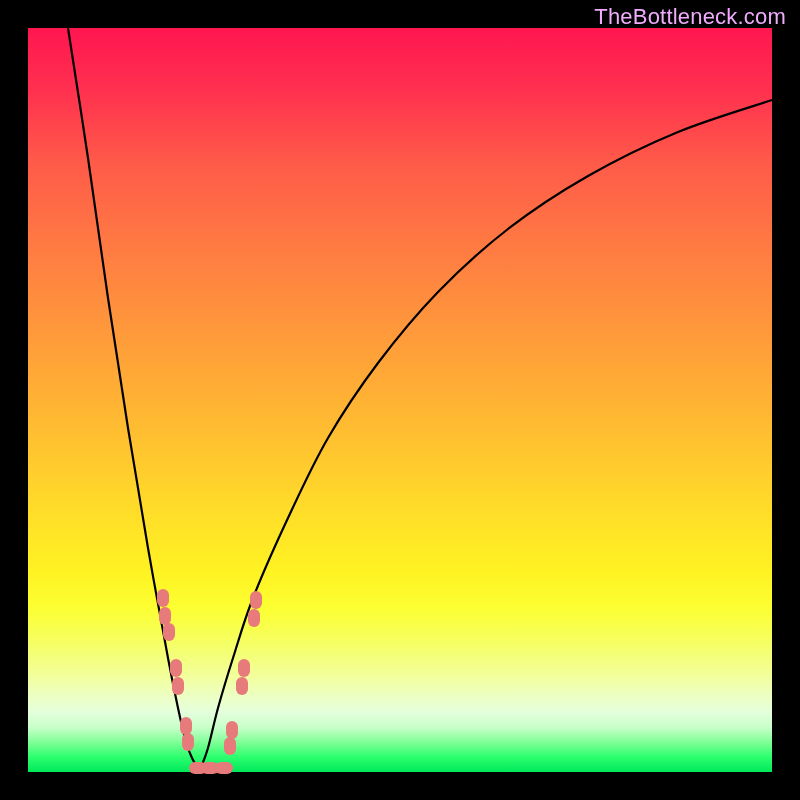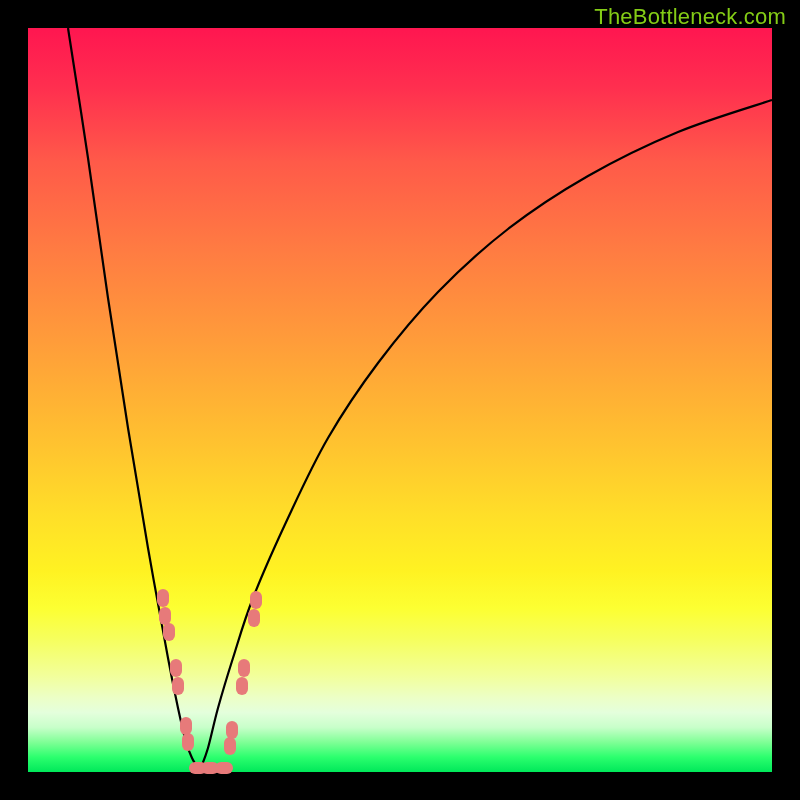--- a/index.html
+++ b/index.html
@@ -46,7 +46,7 @@
     position: absolute;
     top: 4px;
     right: 14px;
-    color: #84cc16;
+    color: #f0abfc;
     font-size: 22px;
     letter-spacing: 0.2px;
   }

